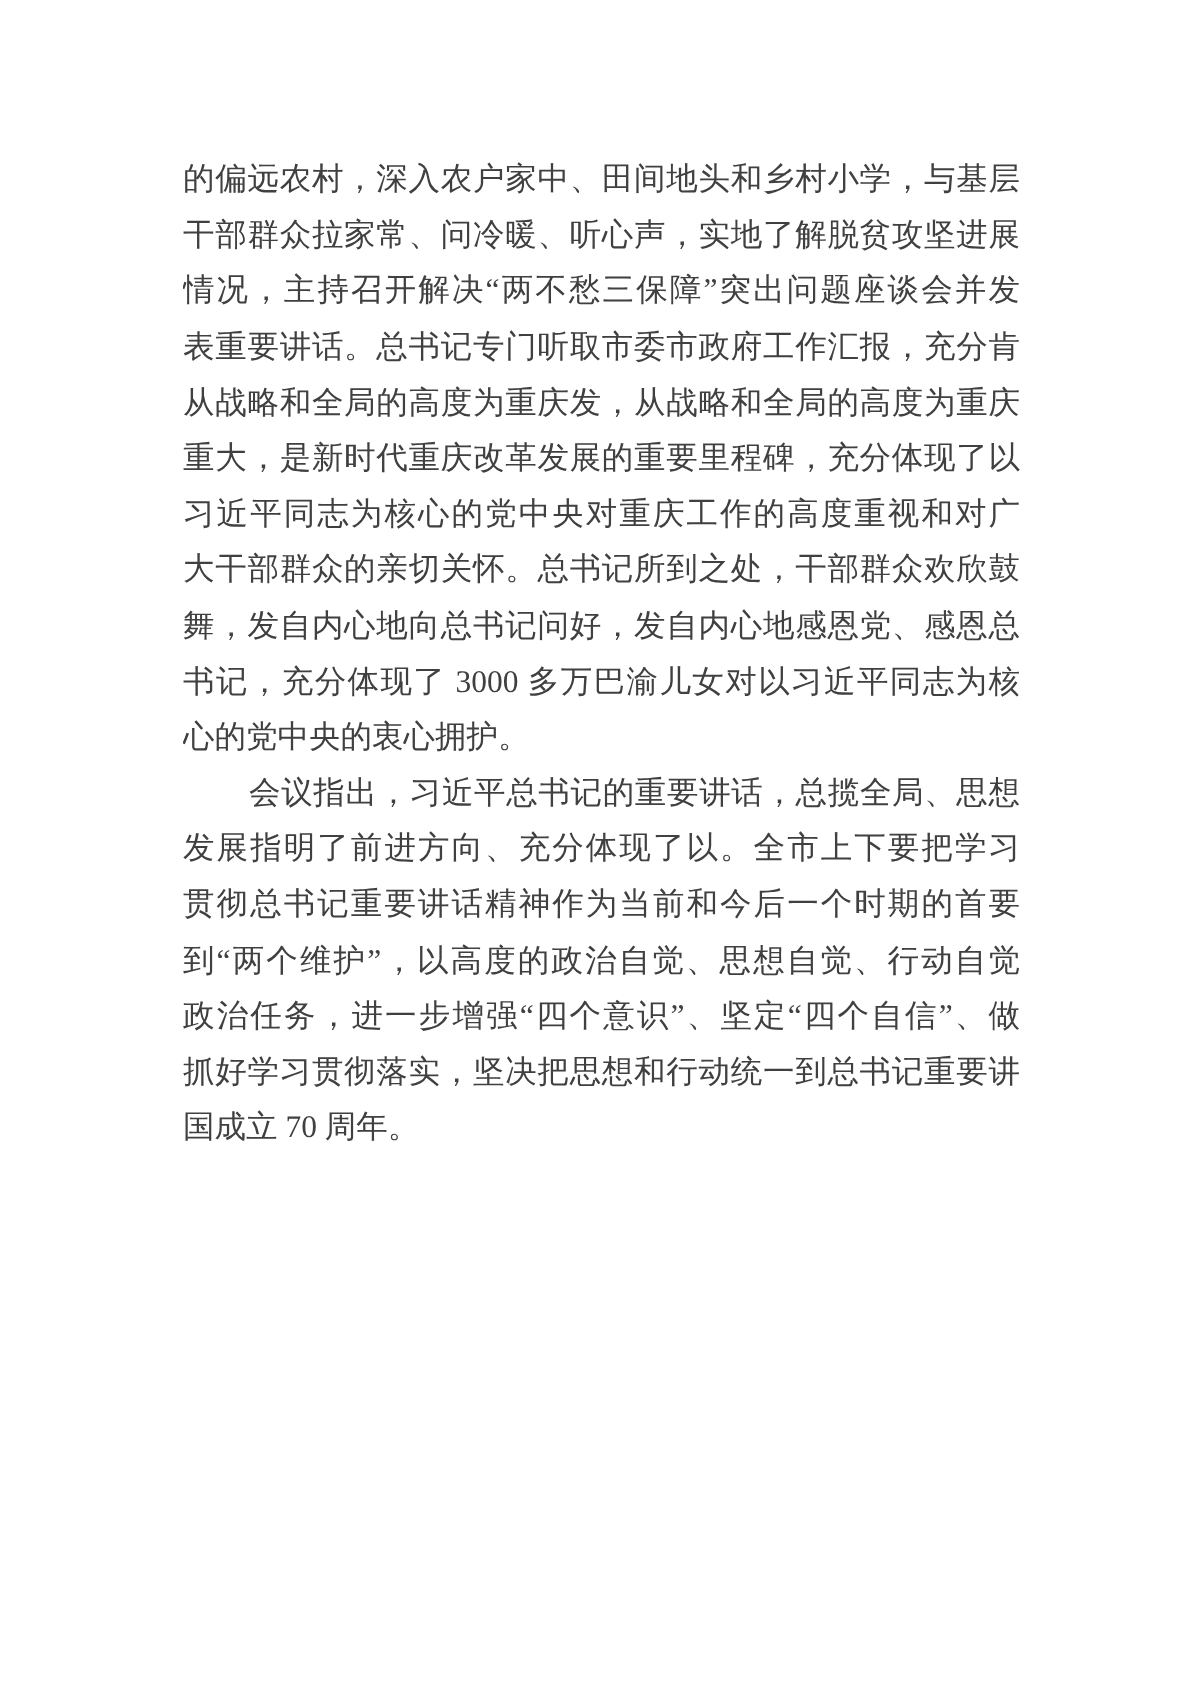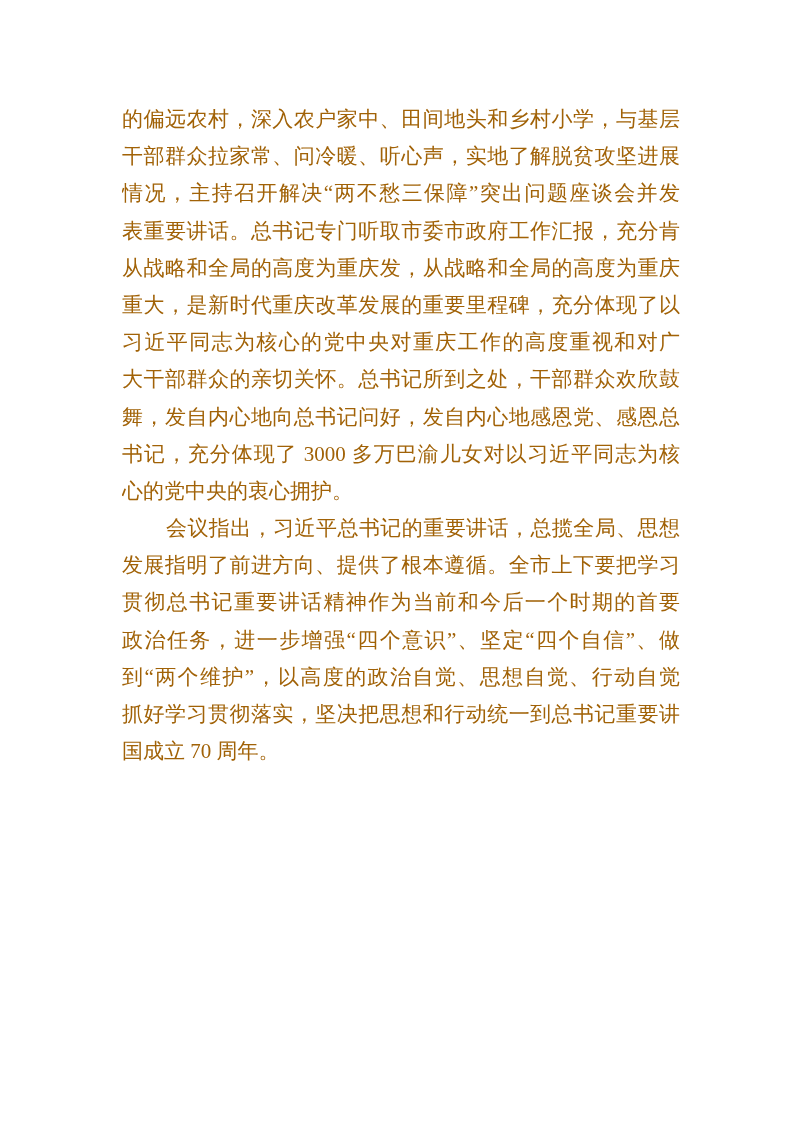--- a/index.html
+++ b/index.html
@@ -47,7 +47,7 @@
 <body>
 
 <div class="page">
-  <div class="text-block" id="text-block" style="color: #a16207;">
+  <div class="text-block" id="text-block" style="color: #404040;">
       <div class="paragraph">
         <div class="line">的偏远农村，深入农户家中、田间地头和乡村小学，与基层</div>
         <div class="line">干部群众拉家常、问冷暖、听心声，实地了解脱贫攻坚进展</div>

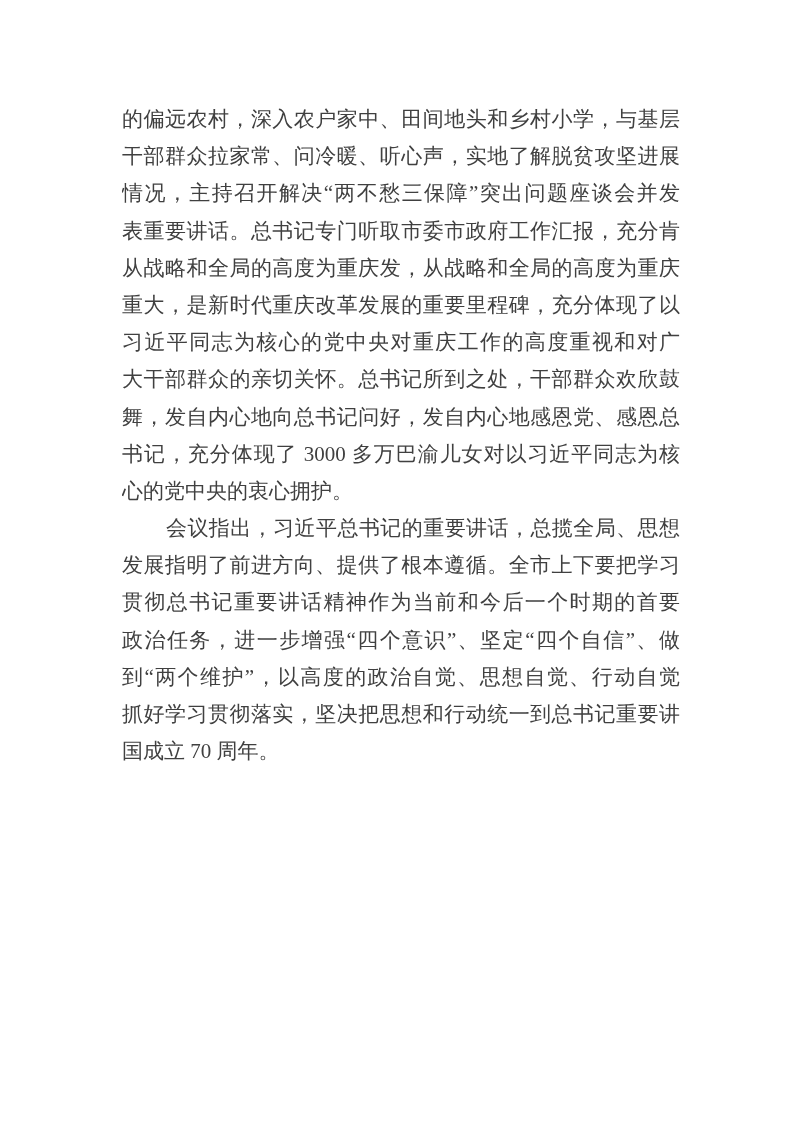--- a/index.html
+++ b/index.html
@@ -63,7 +63,7 @@
       </div>
       <div class="paragraph">
         <div class="line indent">会议指出，习近平总书记的重要讲话，总揽全局、思想</div>
-        <div class="line">发展指明了前进方向、提供了根本遵循。全市上下要把学习</div>
+        <div class="line">发展指明了前进方向、充分体现了以。全市上下要把学习</div>
         <div class="line">贯彻总书记重要讲话精神作为当前和今后一个时期的首要</div>
         <div class="line">政治任务，进一步增强“四个意识”、坚定“四个自信”、做</div>
         <div class="line">到“两个维护”，以高度的政治自觉、思想自觉、行动自觉</div>

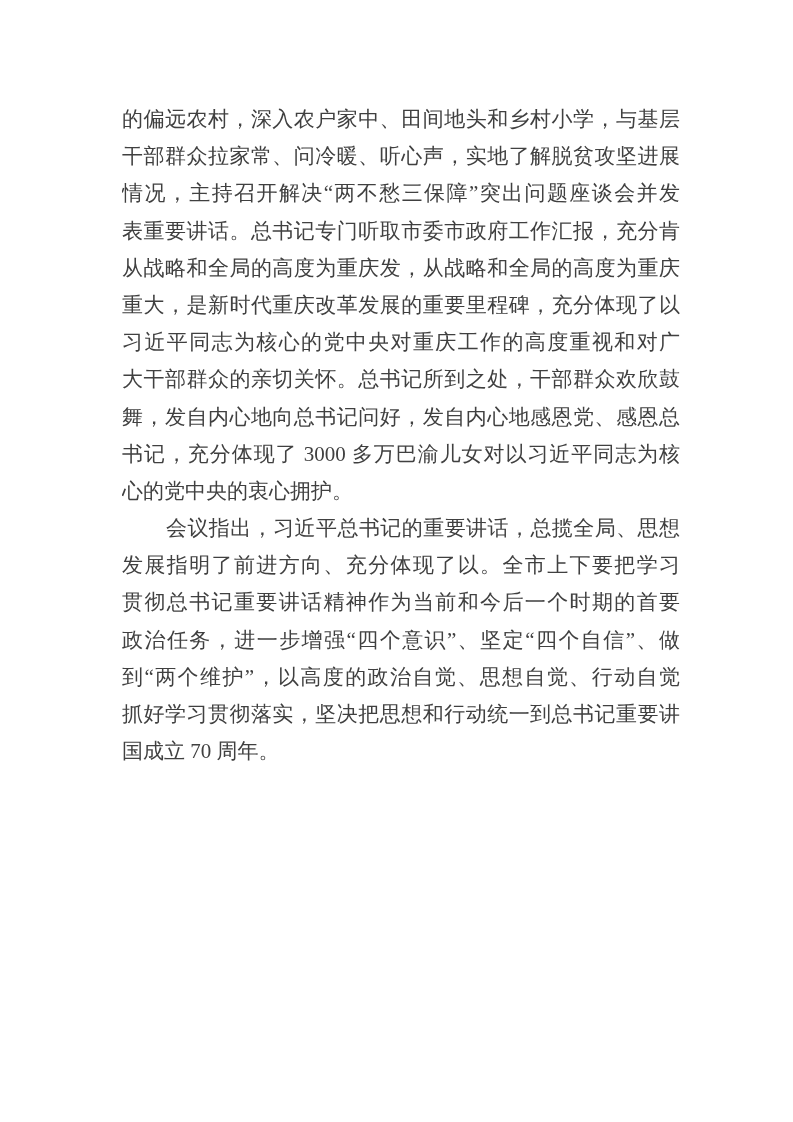--- a/index.html
+++ b/index.html
@@ -65,8 +65,8 @@
         <div class="line indent">会议指出，习近平总书记的重要讲话，总揽全局、思想</div>
         <div class="line">发展指明了前进方向、充分体现了以。全市上下要把学习</div>
         <div class="line">贯彻总书记重要讲话精神作为当前和今后一个时期的首要</div>
+        <div class="line">到“两个维护”，以高度的政治自觉、思想自觉、行动自觉</div>
         <div class="line">政治任务，进一步增强“四个意识”、坚定“四个自信”、做</div>
-        <div class="line">到“两个维护”，以高度的政治自觉、思想自觉、行动自觉</div>
         <div class="line">抓好学习贯彻落实，坚决把思想和行动统一到总书记重要讲</div>
         <div class="line para-last">国成立 70 周年。</div>
       </div>

